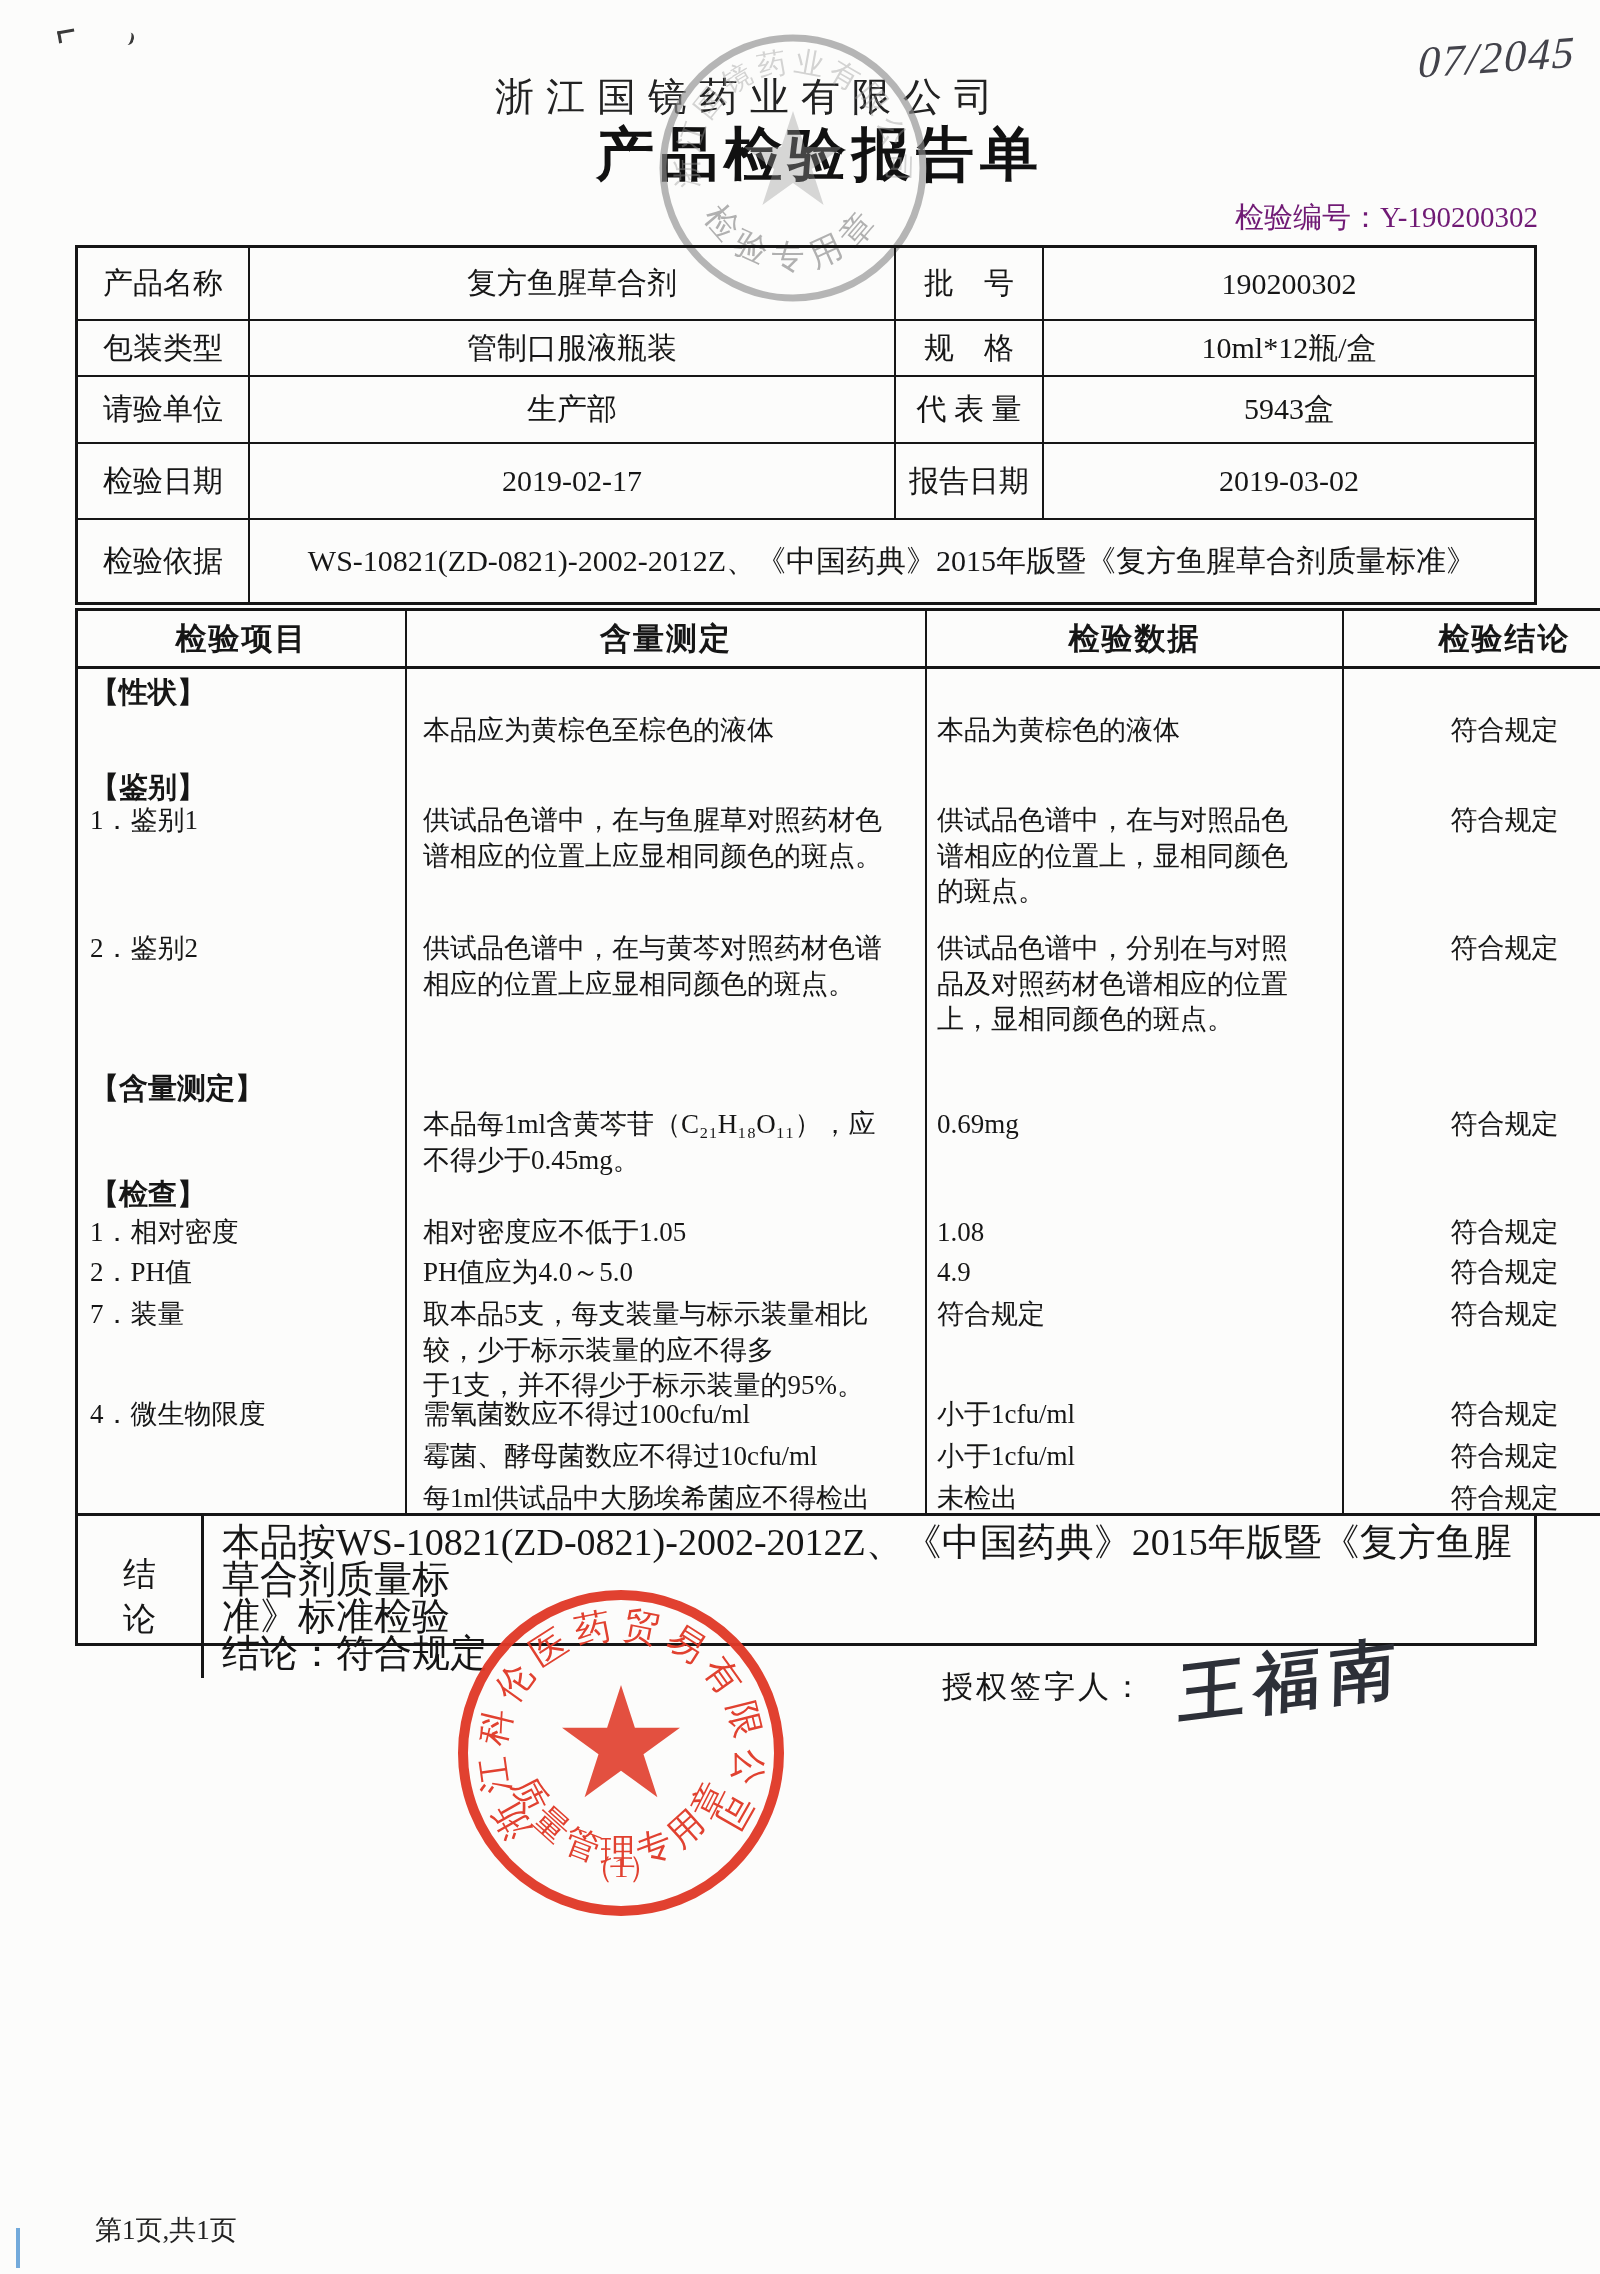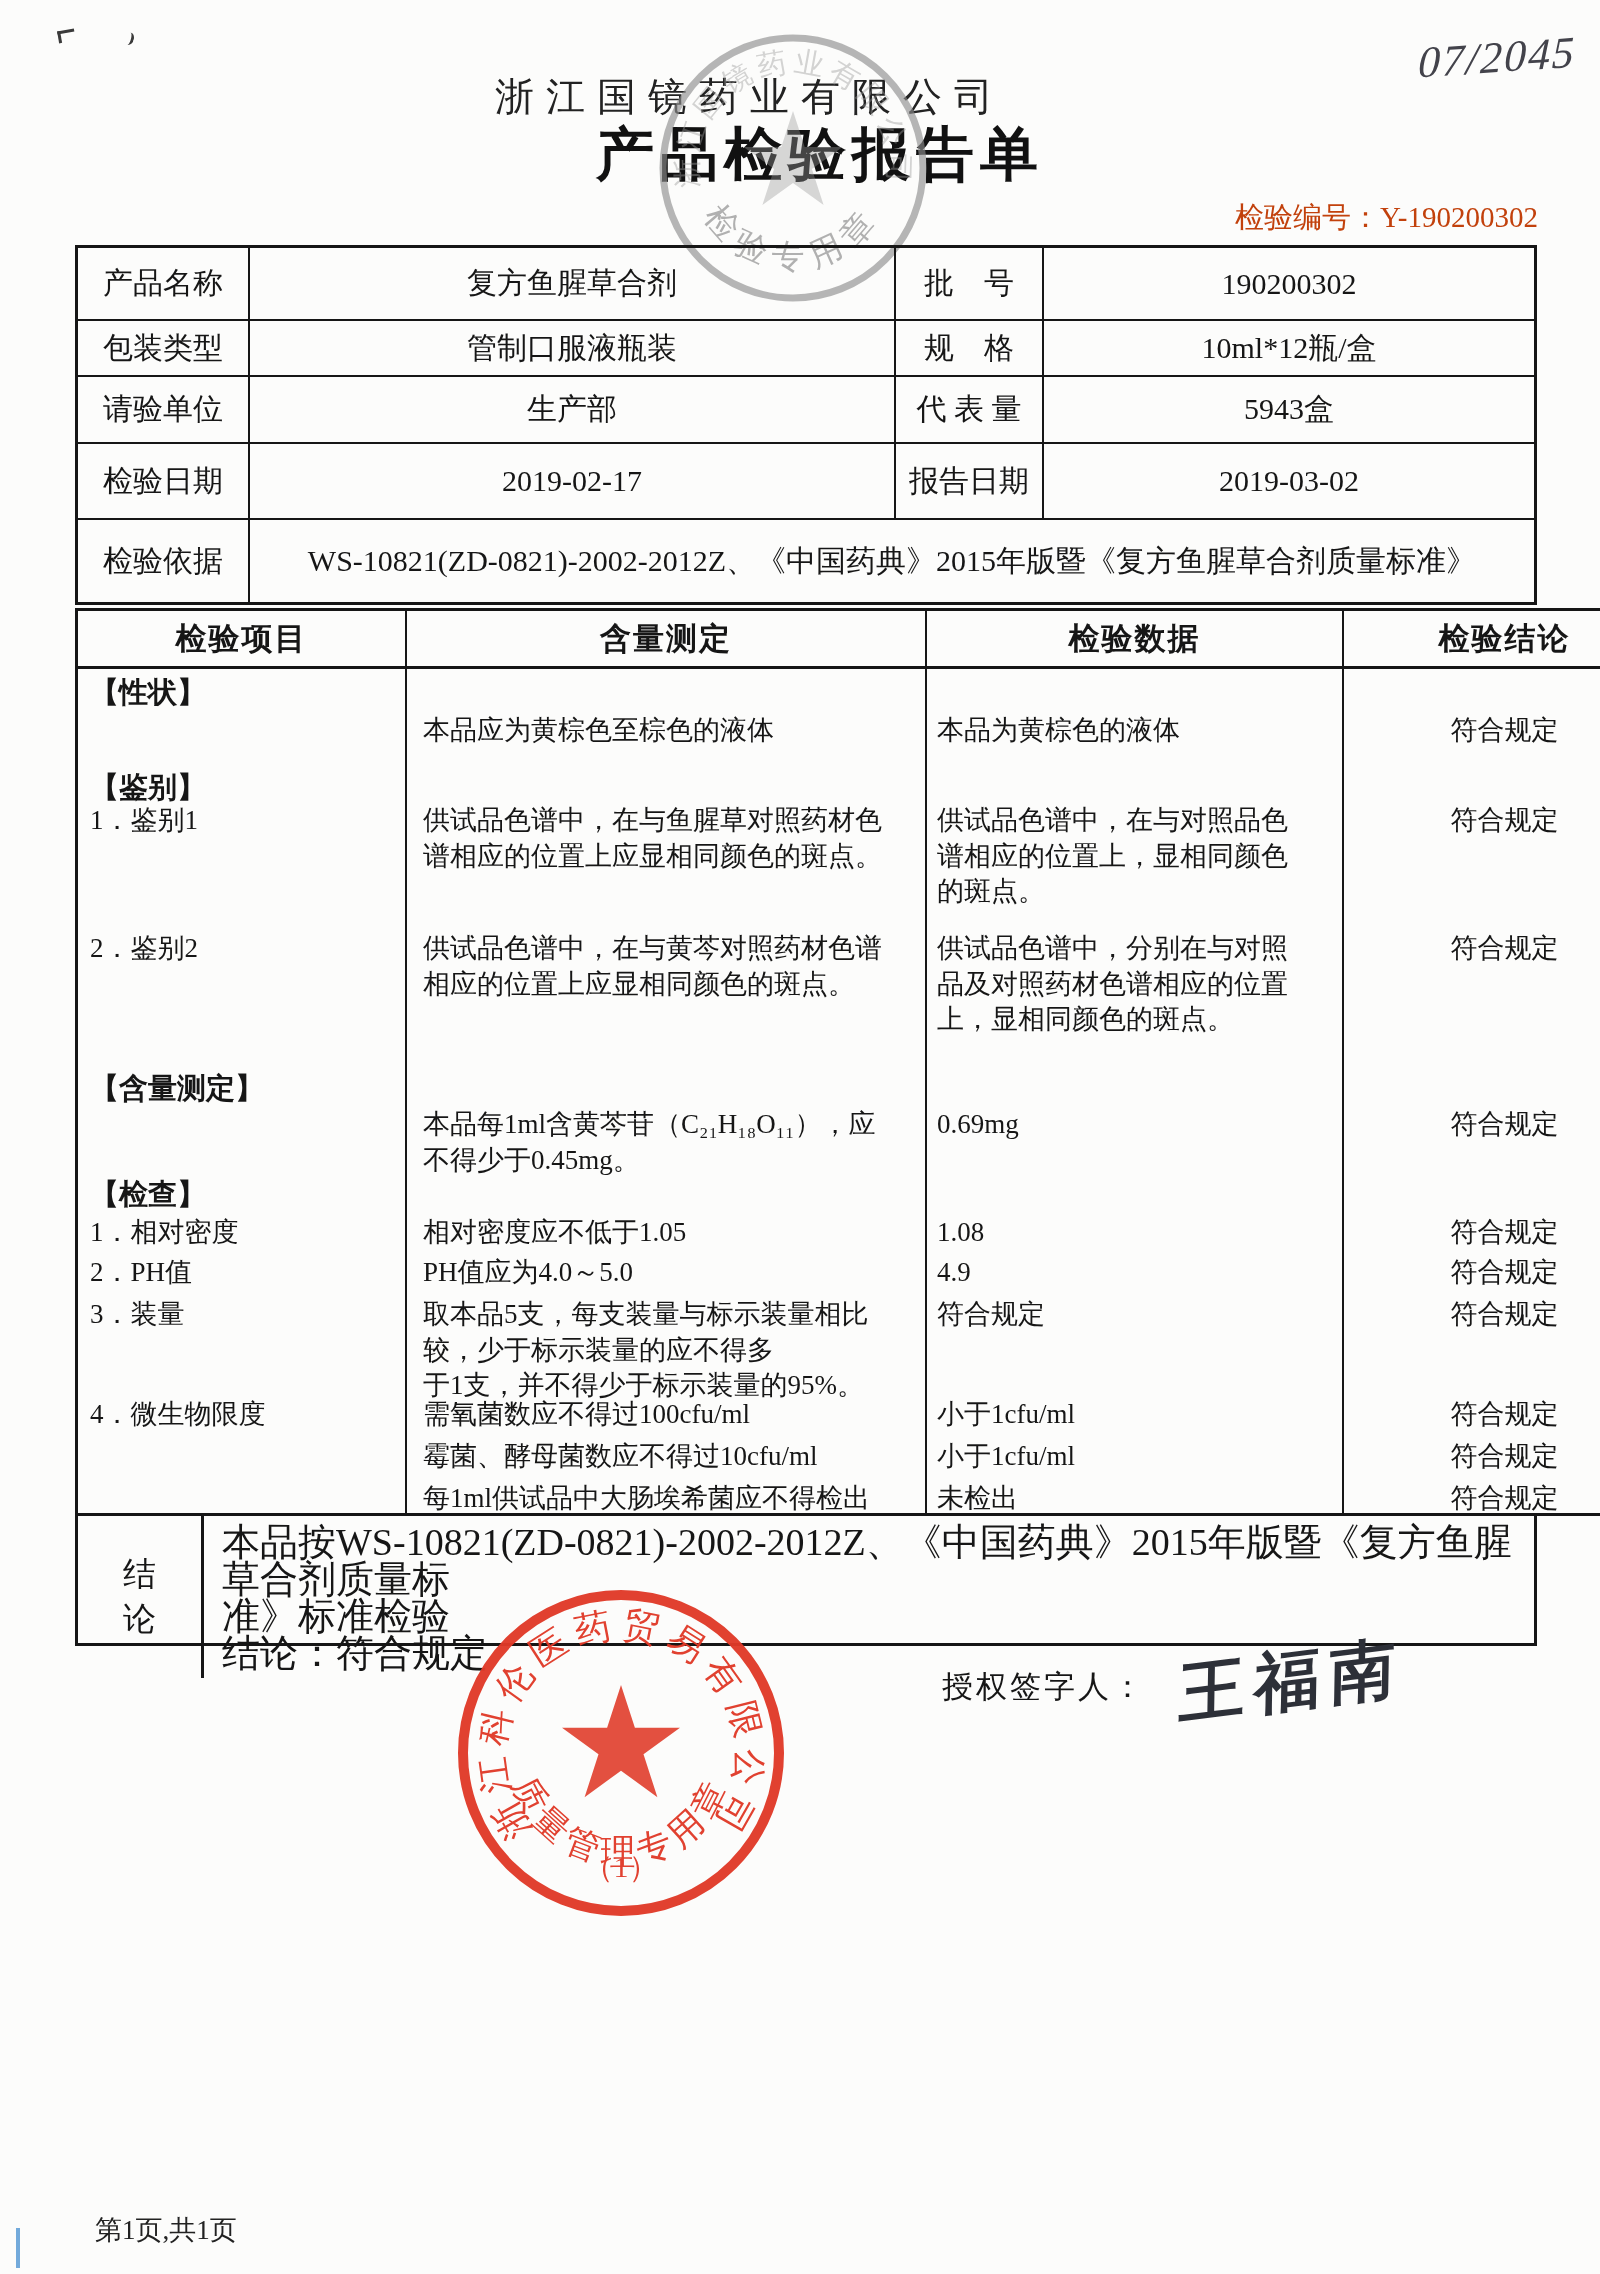--- a/index.html
+++ b/index.html
@@ -15,7 +15,7 @@
     font-size:39px;letter-spacing:12px;color:#222;}
   .doc-title{position:absolute;top:116px;left:20px;width:1600px;text-align:center;
     font-size:58px;font-weight:bold;letter-spacing:6px;color:#111;}
-  .report-no{position:absolute;top:198px;right:62px;font-size:29px;color:#c2410c;}
+  .report-no{position:absolute;top:198px;right:62px;font-size:29px;color:#701a75;}
   .hand-note{position:absolute;top:32px;left:1418px;font-size:44px;color:#43434b;
     transform:rotate(-4deg) skewX(-6deg);font-style:italic;letter-spacing:2px;}
   .pen-mark1{position:absolute;left:58px;top:30px;width:14px;height:9px;

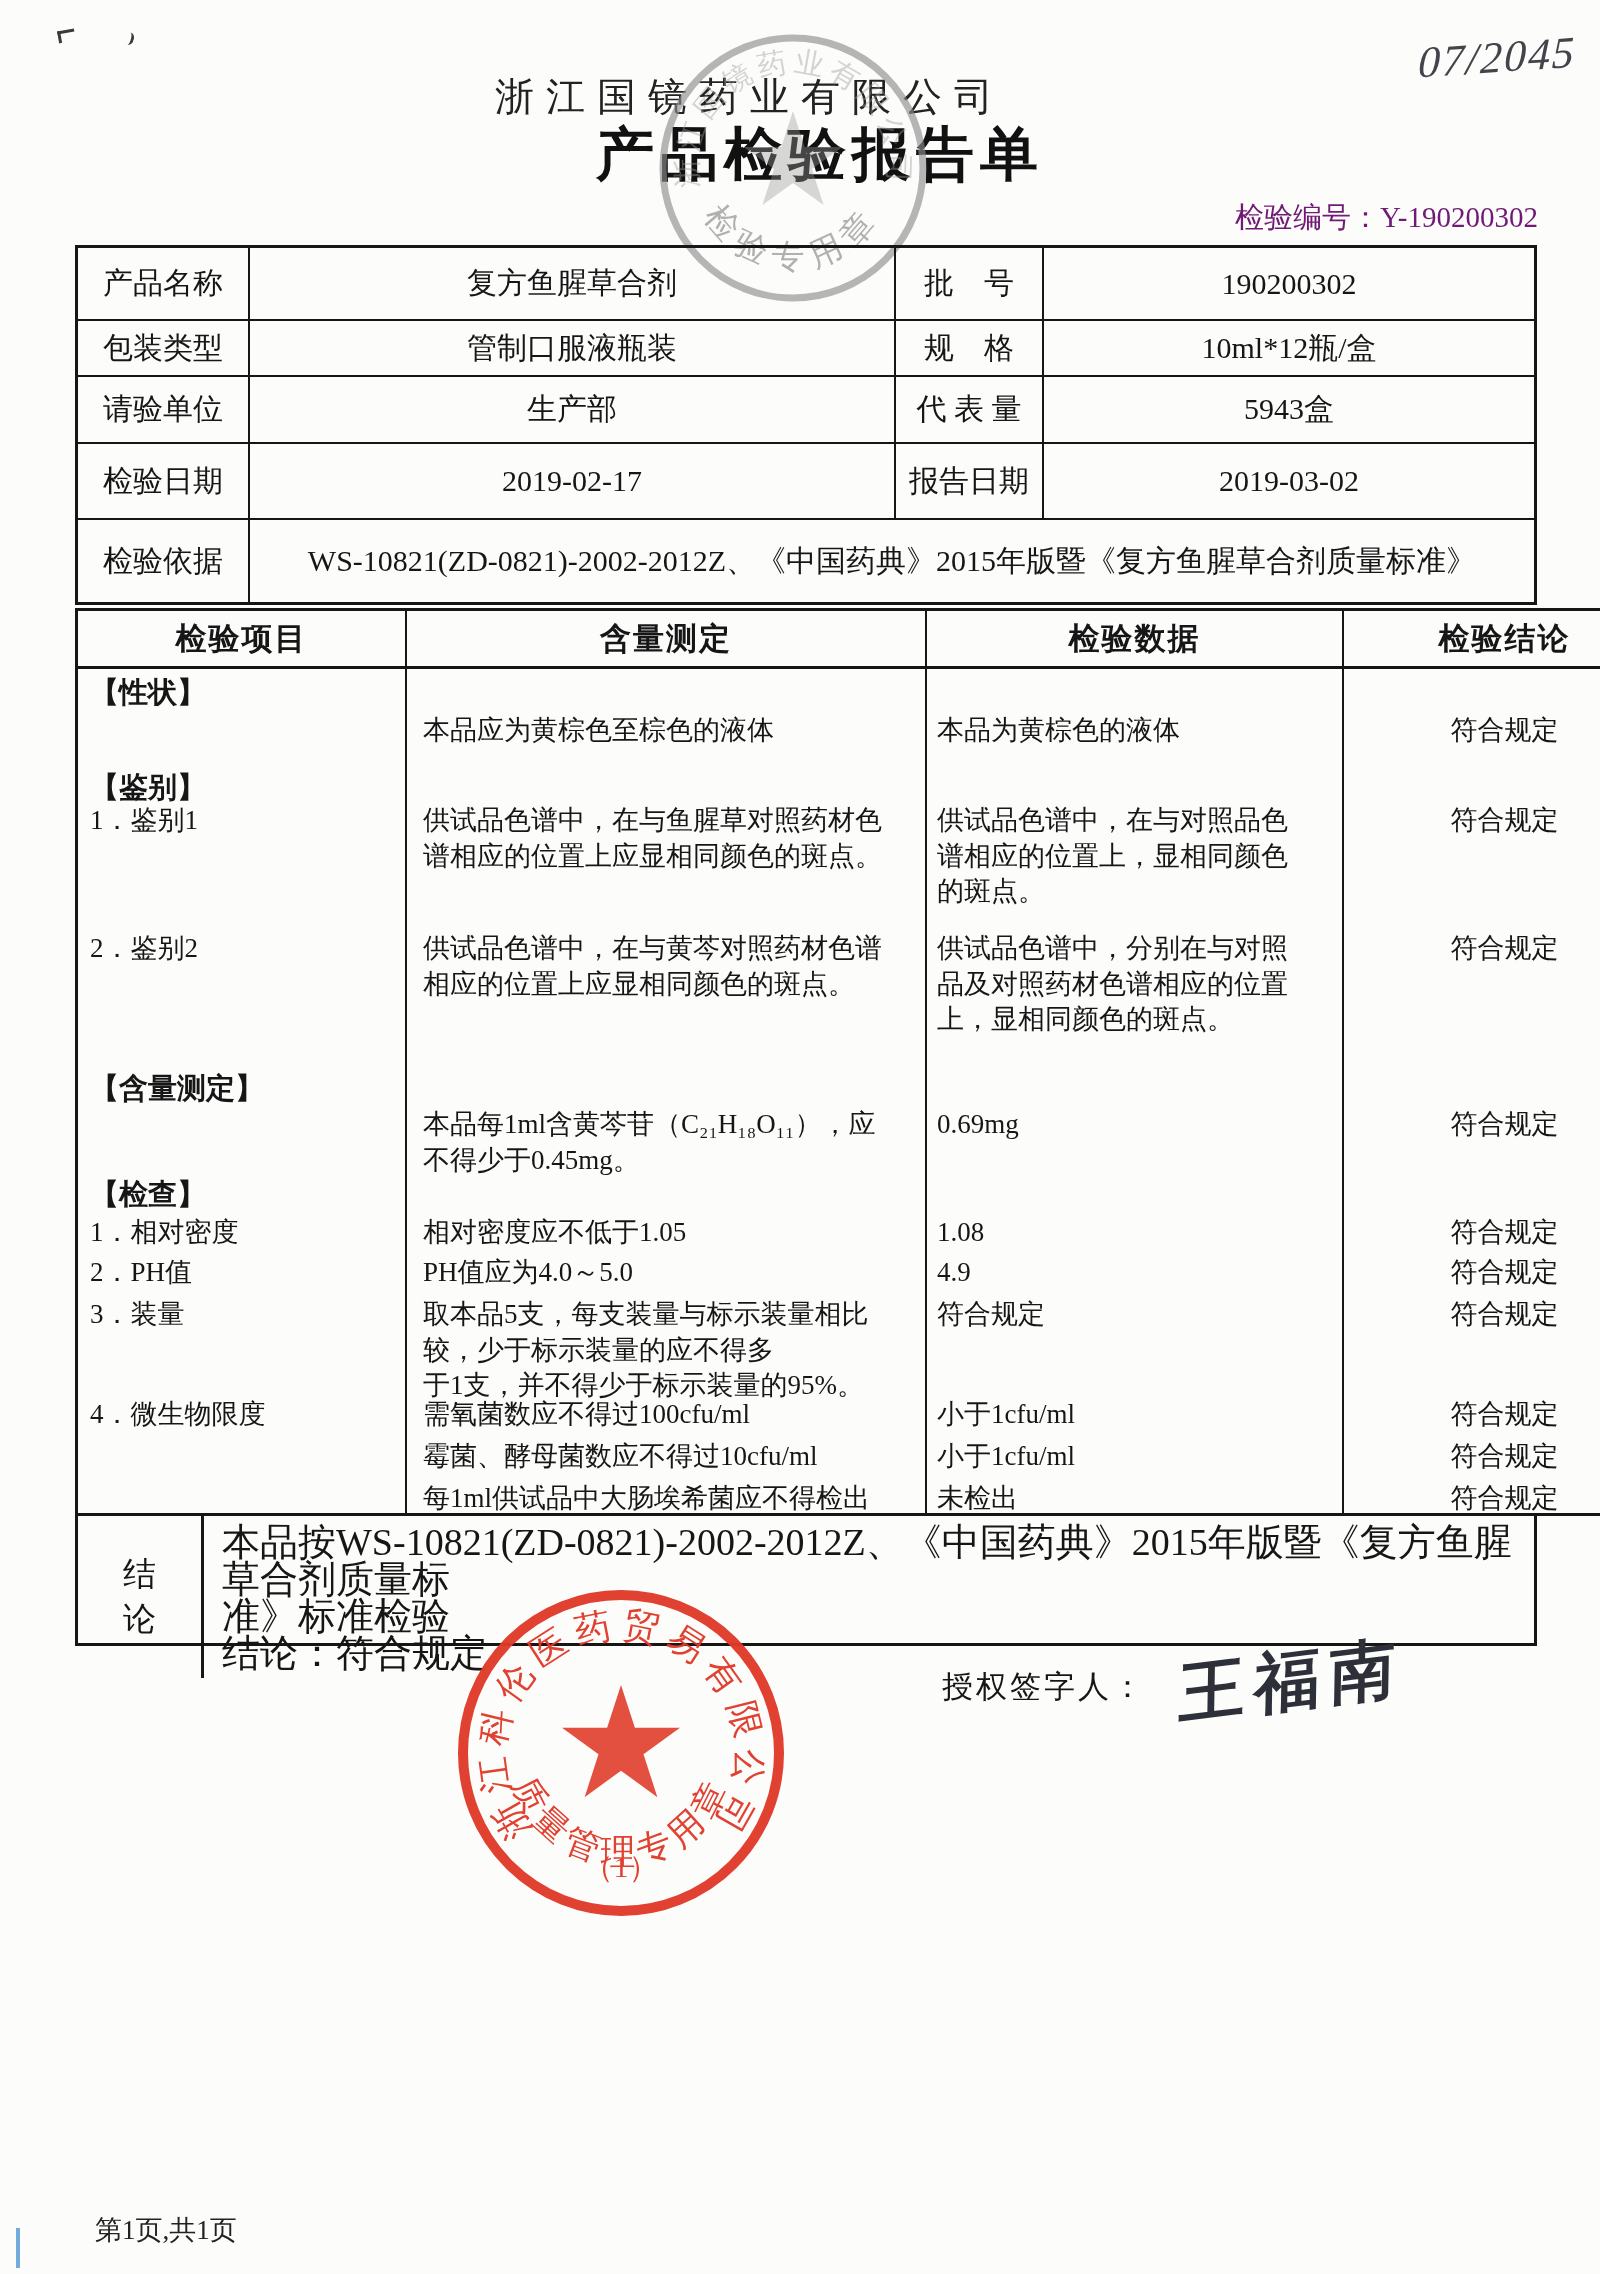--- a/index.html
+++ b/index.html
@@ -187,7 +187,7 @@
       <div class="c-data">4.9</div>
       <div class="c-res">符合规定</div>
 
-      <div class="c-item num">3．装量</div>
+      <div class="c-item num">7．装量</div>
       <div class="c-std pre">取本品5支，每支装量与标示装量相比
 较，少于标示装量的应不得多
 于1支，并不得少于标示装量的95%。</div>

